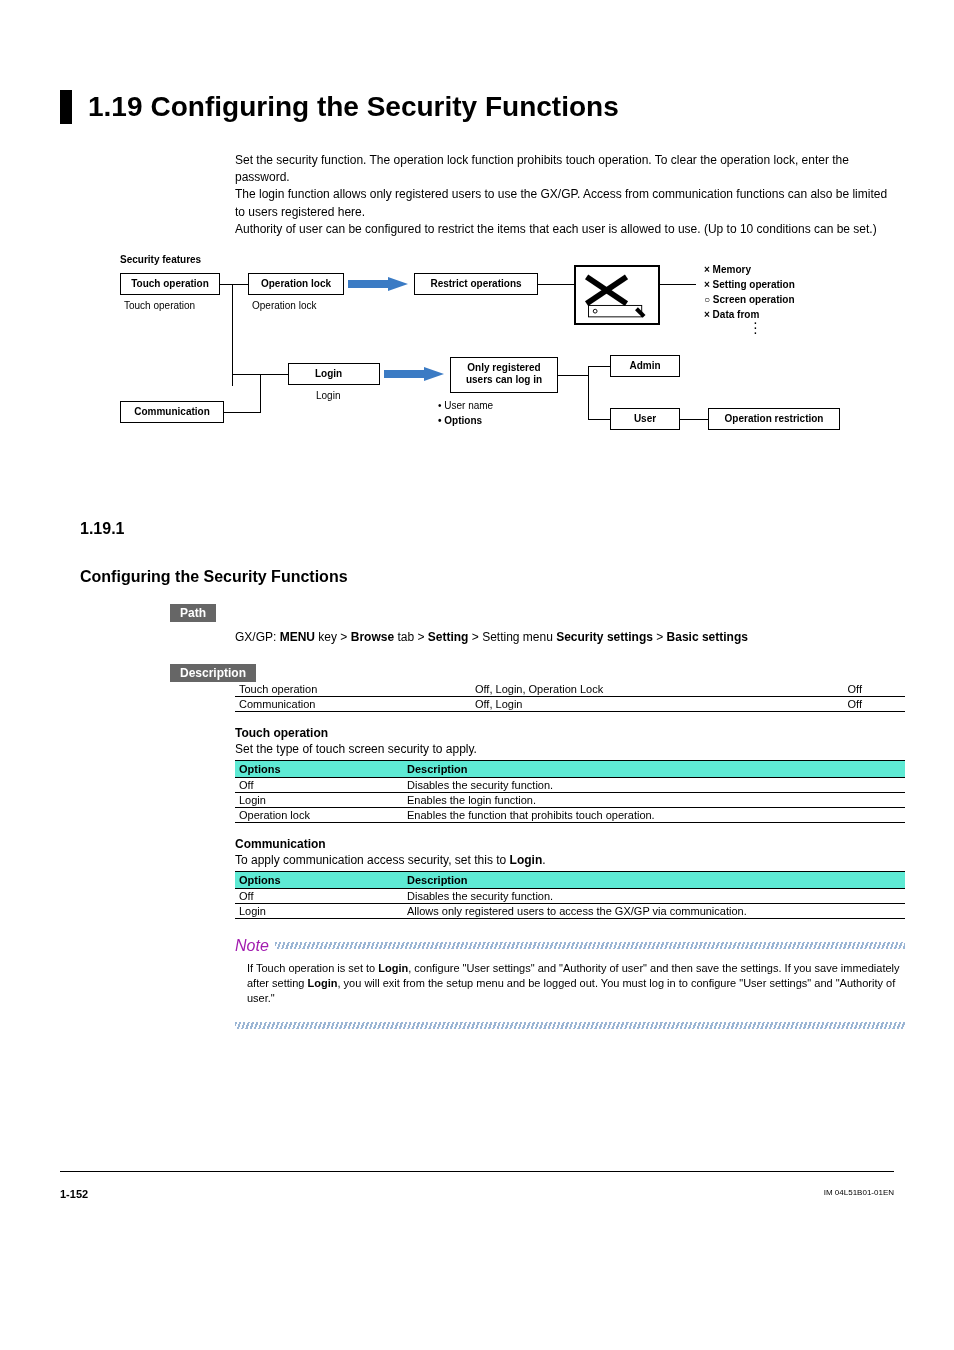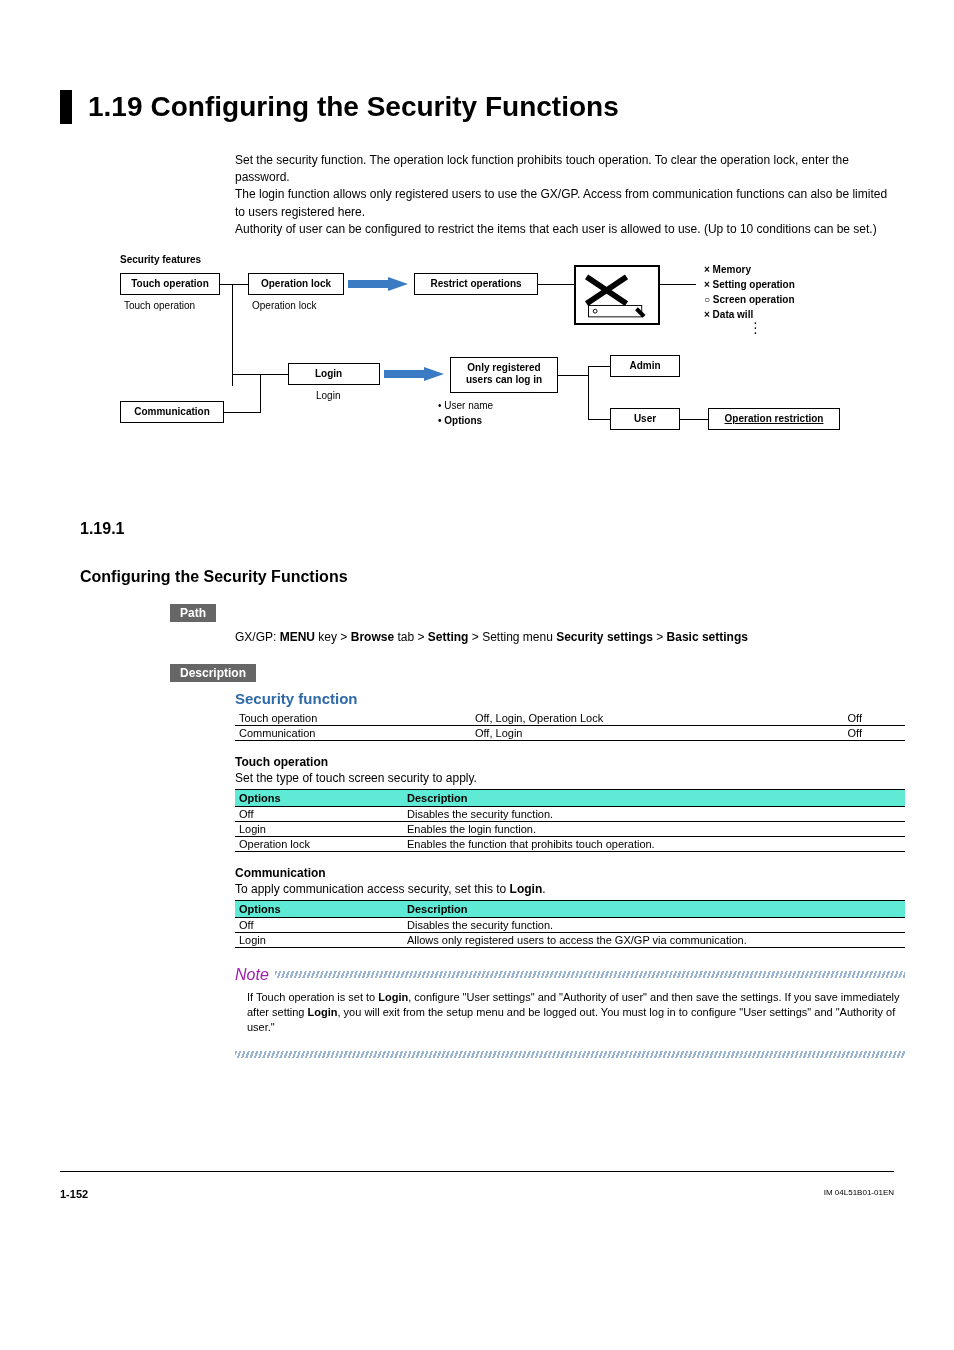--- a/index.html
+++ b/index.html
@@ -257,7 +257,7 @@
     <div class="dlabel" style="left:584px;top:10px;font-weight:bold;">× Memory</div>
     <div class="dlabel" style="left:584px;top:25px;font-weight:bold;">× Setting operation</div>
     <div class="dlabel" style="left:584px;top:40px;font-weight:bold;">○ Screen operation</div>
-    <div class="dlabel" style="left:584px;top:55px;font-weight:bold;">× Data will</div>
+    <div class="dlabel" style="left:584px;top:55px;font-weight:bold;">× Data from</div>
     <div class="dlabel" style="left:634px;top:68px;font-weight:bold;line-height:0.5;">·<br>·<br>·</div>
 
     <div class="conn" style="left:112px;top:31px;width:1px;height:102px;"></div>

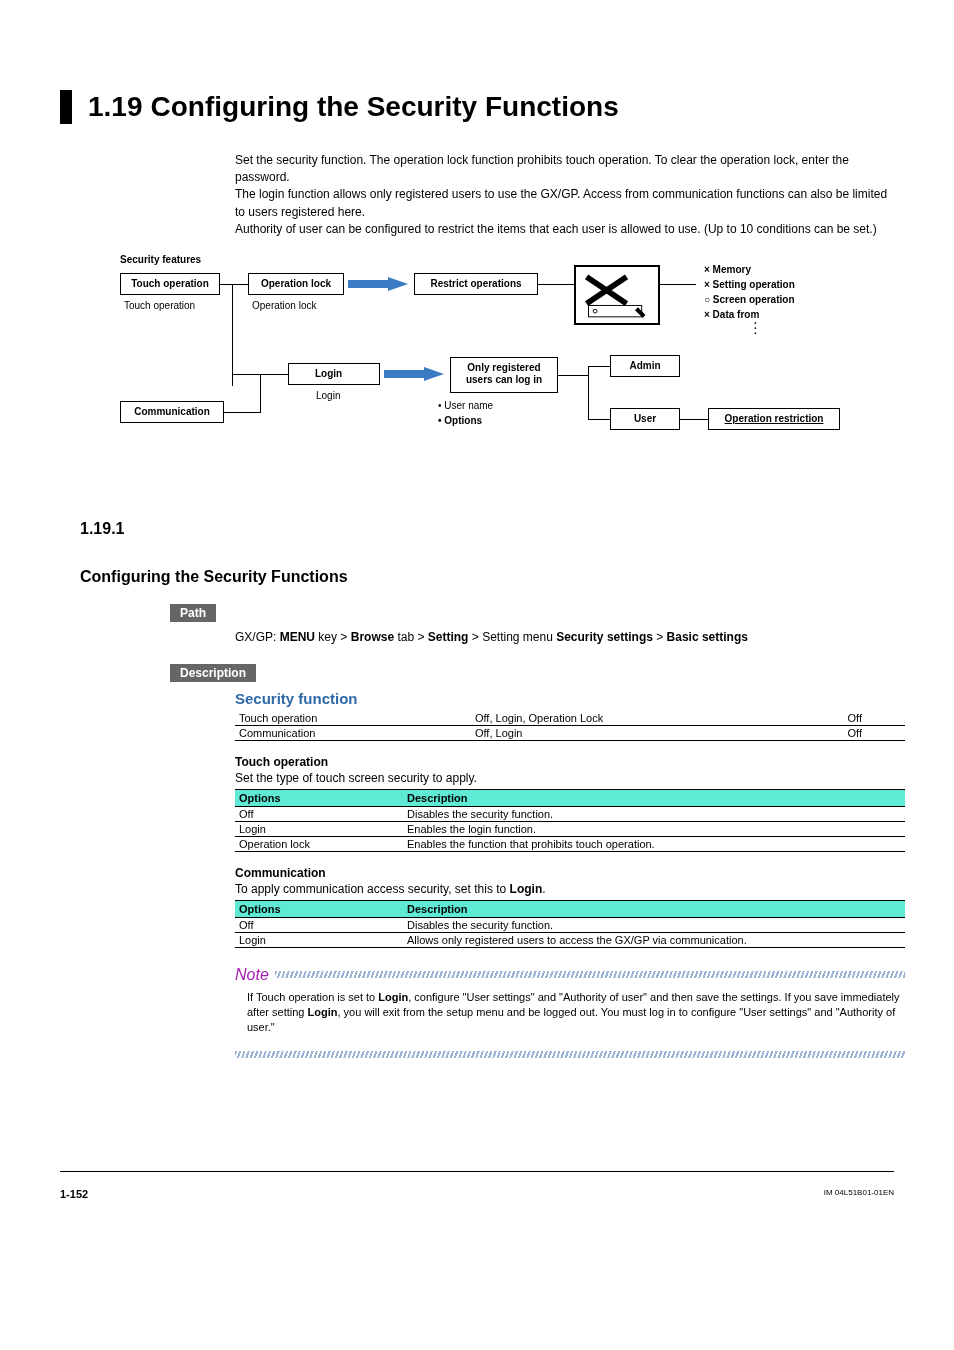--- a/index.html
+++ b/index.html
@@ -286,7 +286,7 @@
     <div class="dbox" style="left:490px;top:155px;width:70px;">User</div>
 
     <div class="conn" style="left:560px;top:166px;width:28px;height:1px;"></div>
-    <div class="dbox" style="left:588px;top:155px;width:132px;text-decoration:underline;">Operation restriction</div>
+    <div class="dbox" style="left:588px;top:155px;width:132px;">Operation restriction</div>
 
     <div class="dbox" style="left:0;top:148px;width:104px;">Communication</div>
     <div class="conn" style="left:104px;top:159px;width:36px;height:1px;"></div>

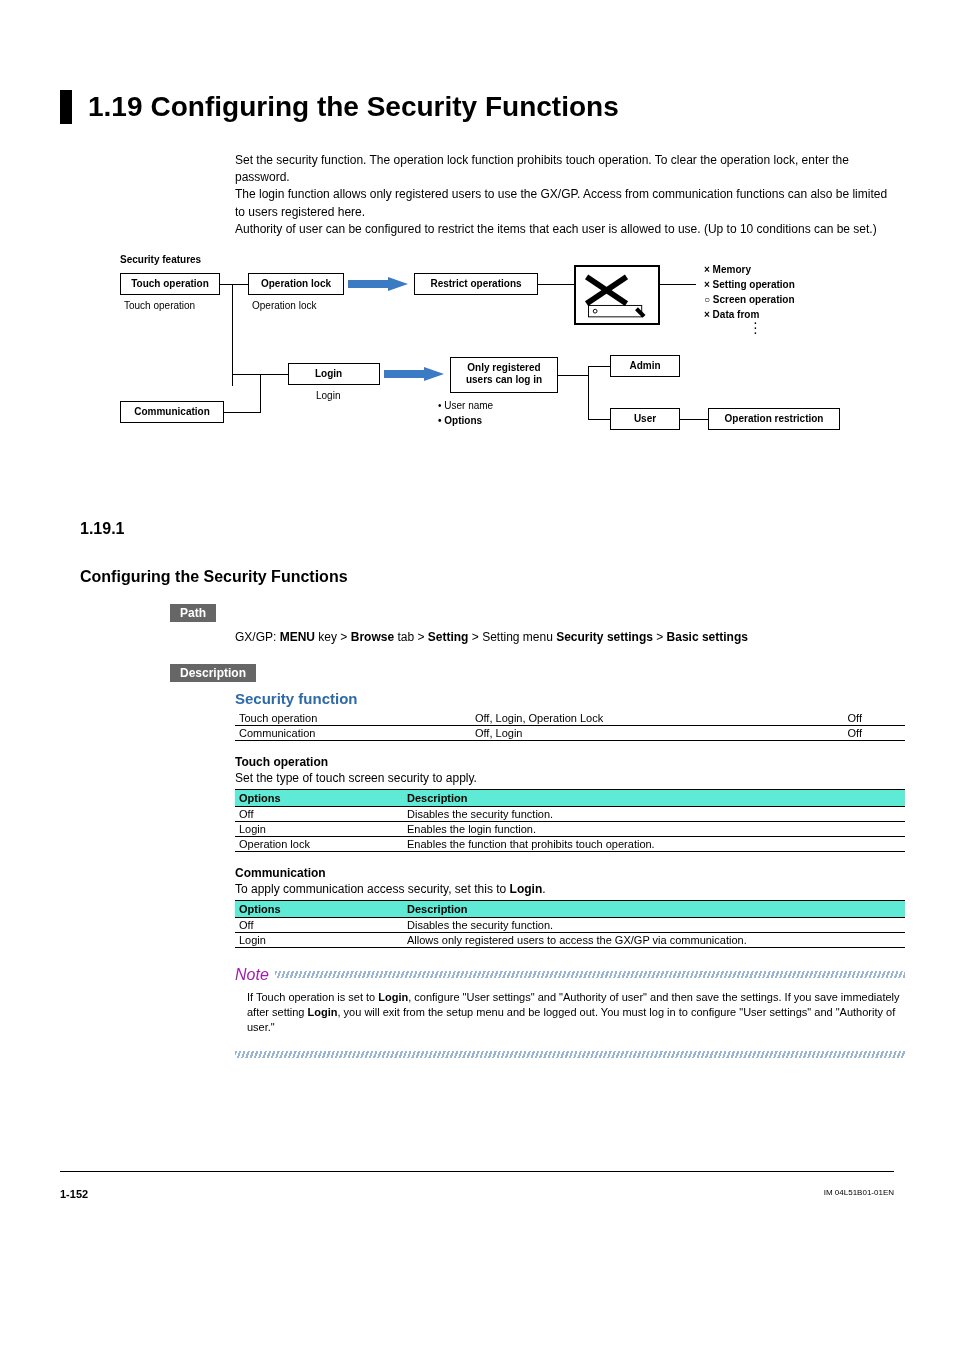--- a/index.html
+++ b/index.html
@@ -307,7 +307,6 @@
   </div>
 
   <div class="label-chip">Description</div>
-  <div class="blue-h">Security function</div>
   <table class="dt">
     <tbody>
     <tr>

